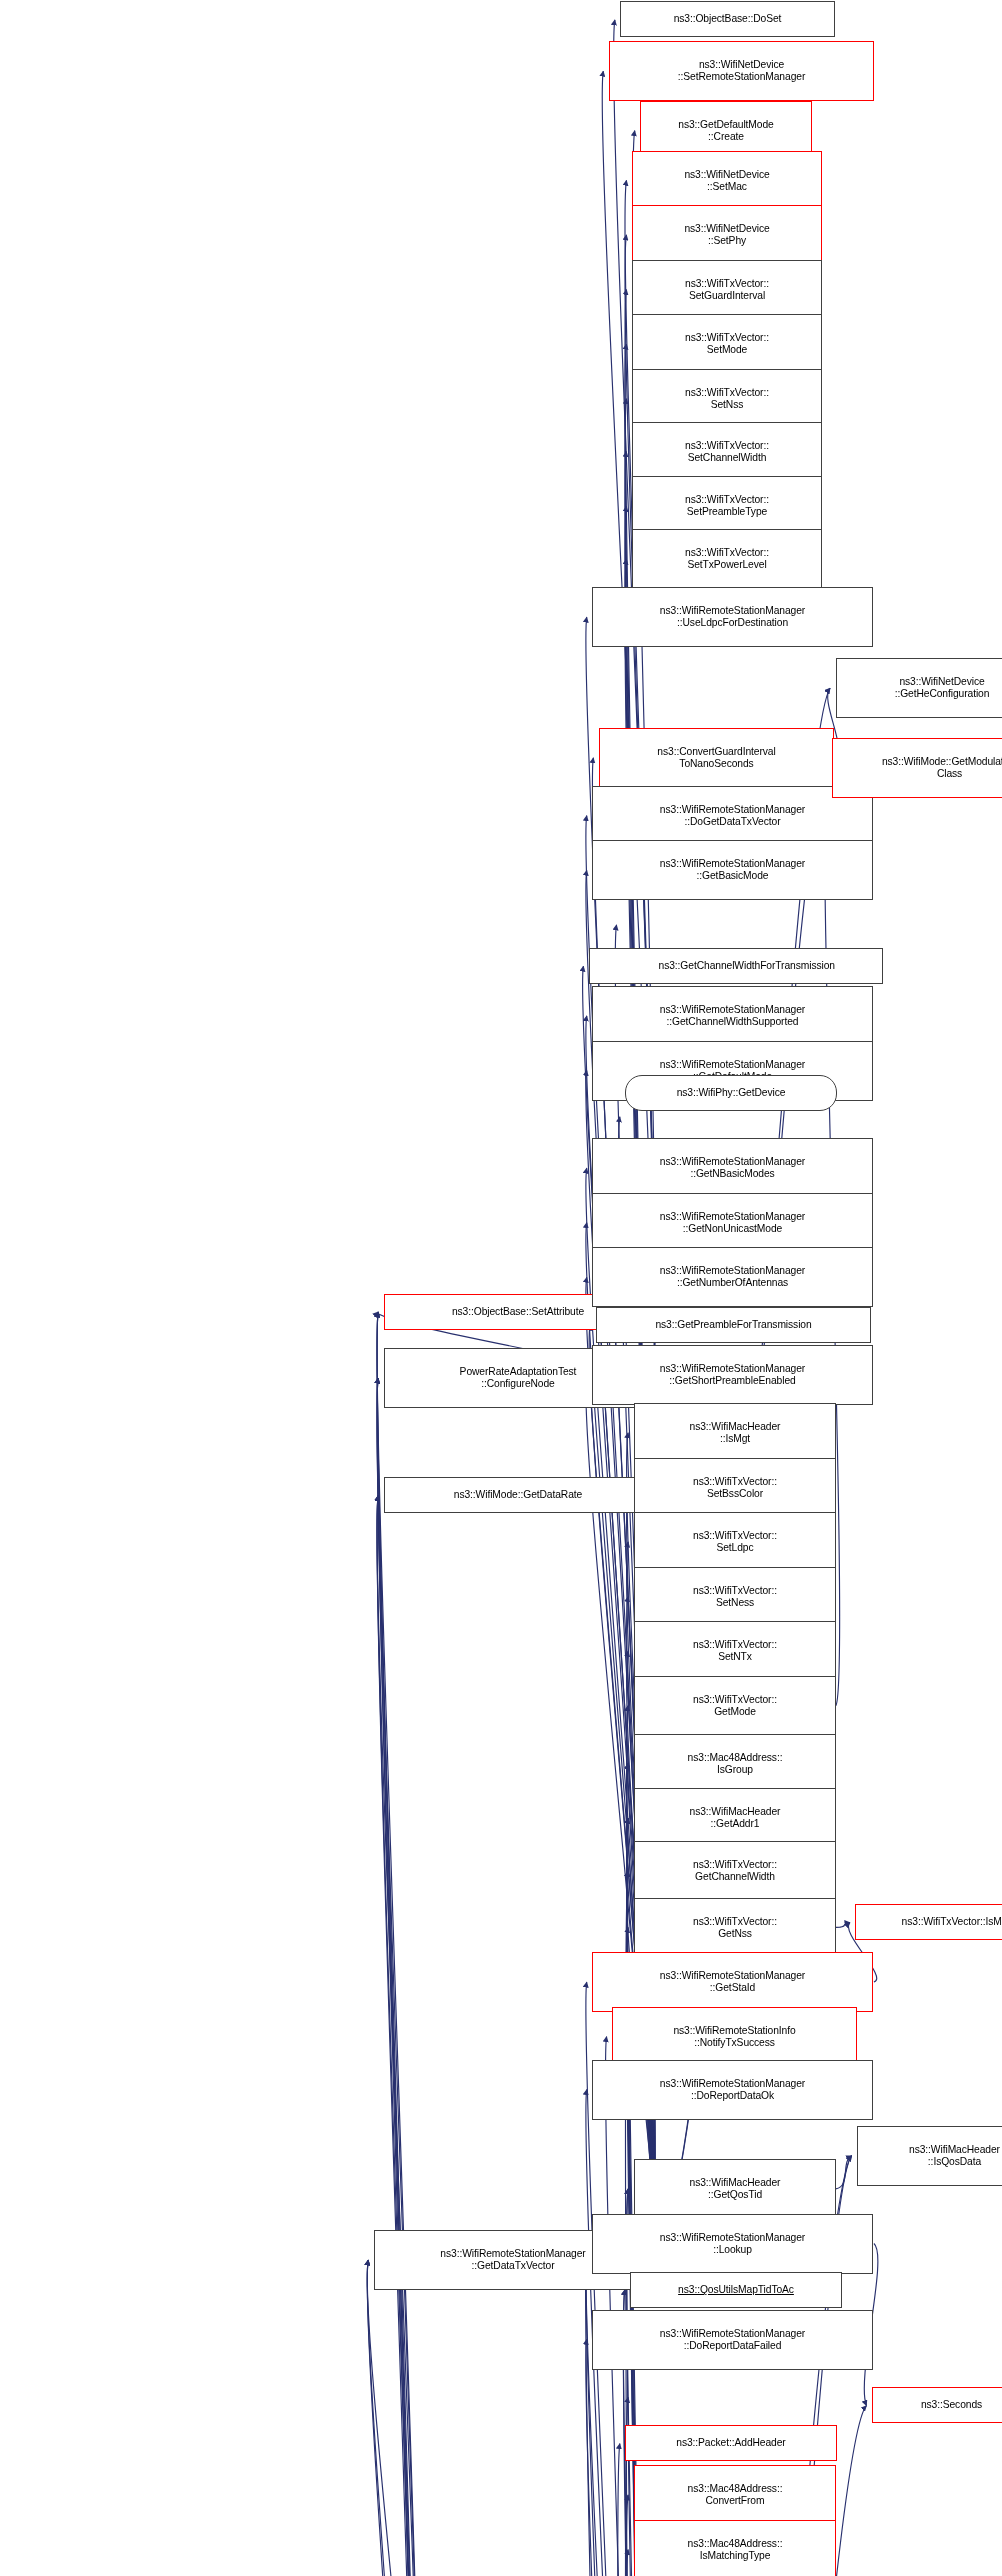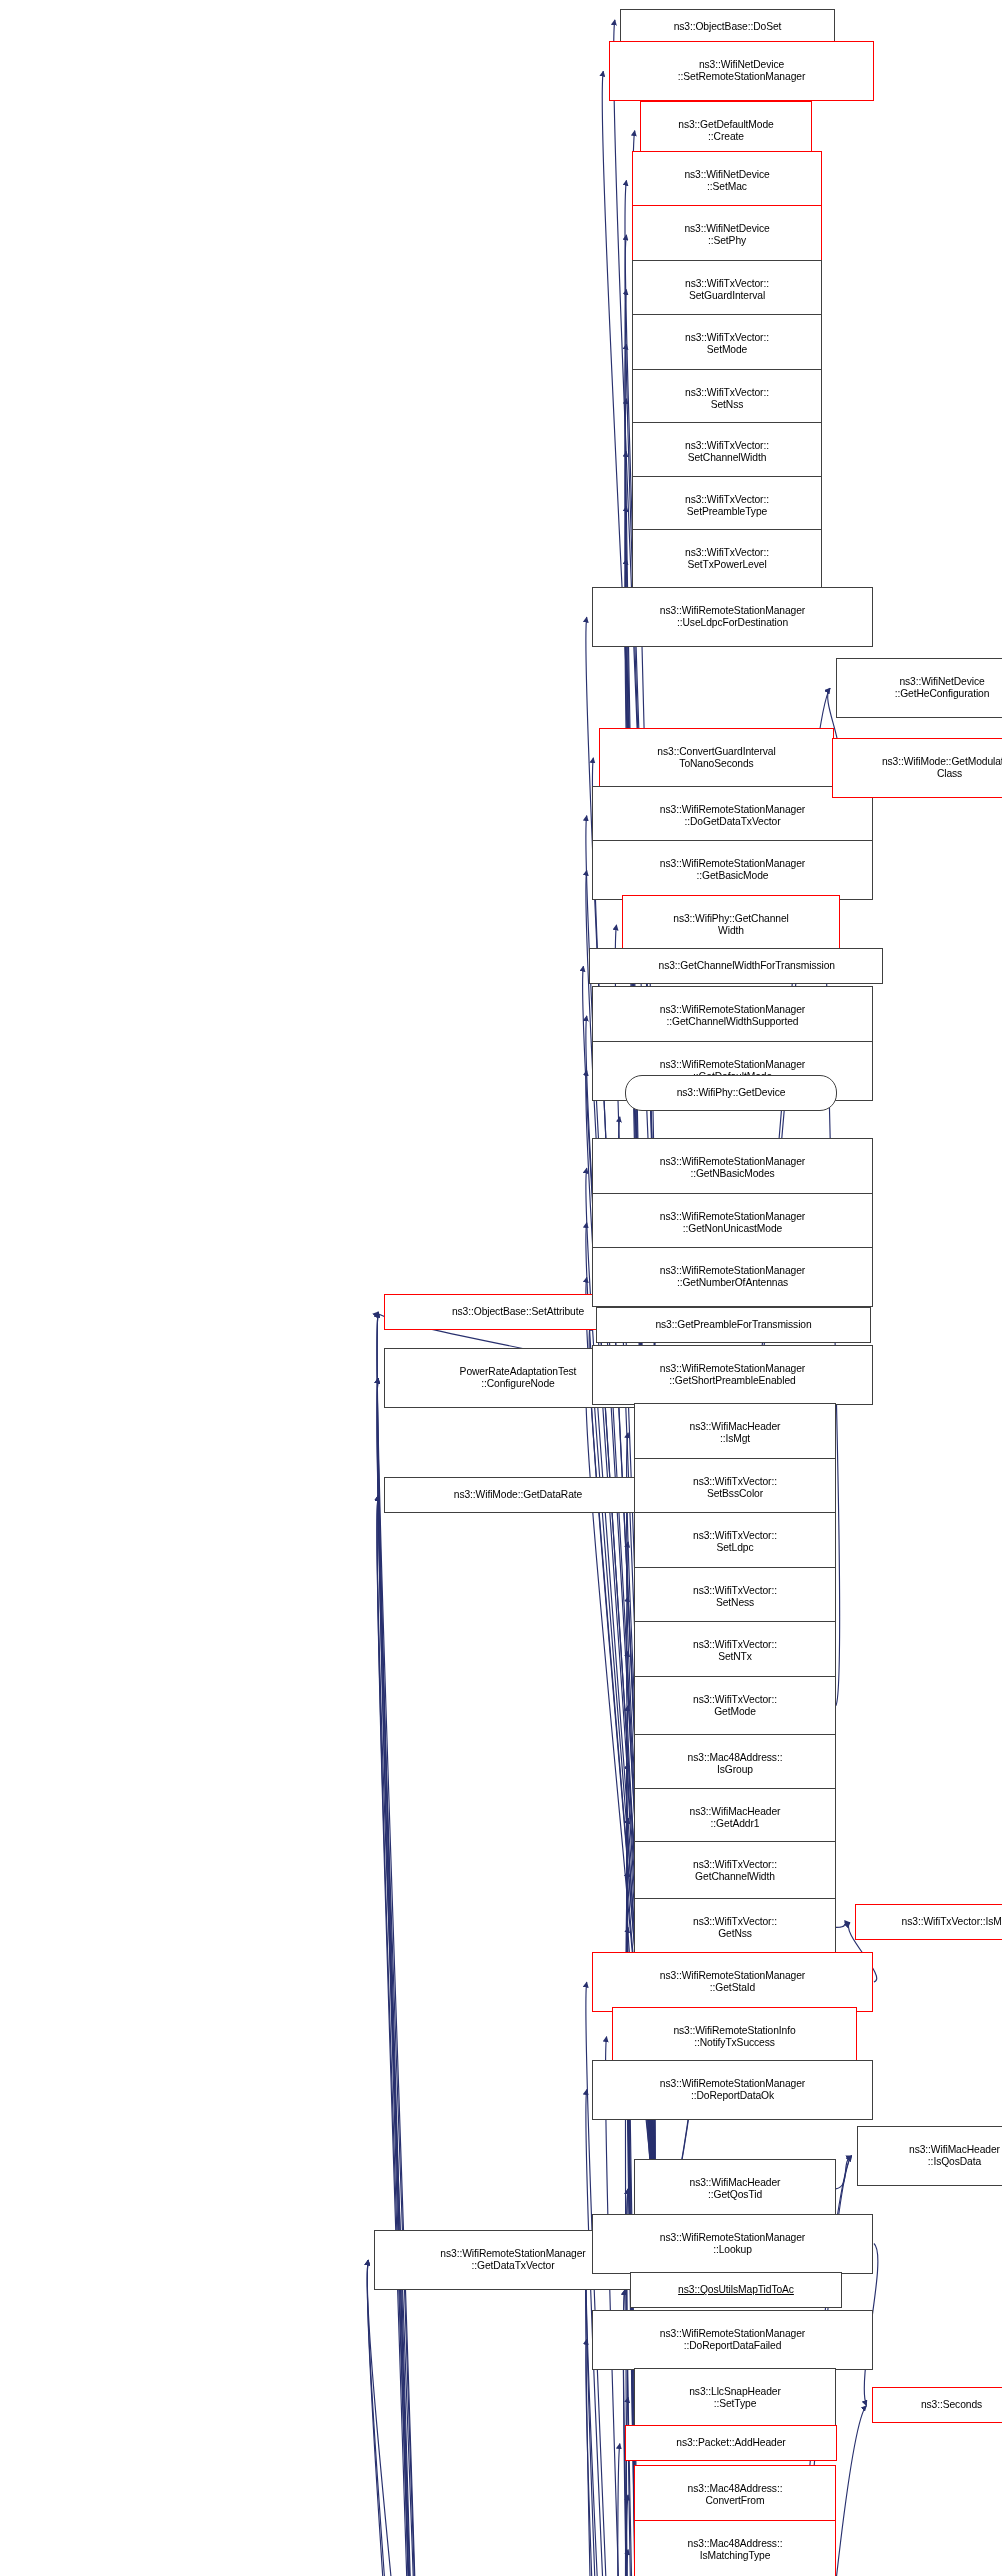--- a/index.html
+++ b/index.html
@@ -167,7 +167,7 @@
     <div class="node" style="left: 384px; top: 1477px; width: 268px; height: 36px;"><span>ns3::WifiMode::GetDataRate</span></div>
     <div class="node" style="left: 374px; top: 2230px; width: 278px; height: 60px;"><span>ns3::WifiRemoteStationManager
 ::GetDataTxVector</span></div>
-    <div class="node" style="left: 620px; top: 9px; width: 215px; height: 36px;"><span>ns3::ObjectBase::DoSet</span></div>
+    <div class="node" style="left: 620px; top: 1px; width: 215px; height: 36px;"><span>ns3::ObjectBase::DoSet</span></div>
     <div class="node red" style="left: 609px; top: 41px; width: 265px; height: 60px;"><span>ns3::WifiNetDevice
 ::SetRemoteStationManager</span></div>
     <div class="node red" style="left: 640px; top: 101px; width: 172px; height: 60px;"><span>ns3::GetDefaultMode

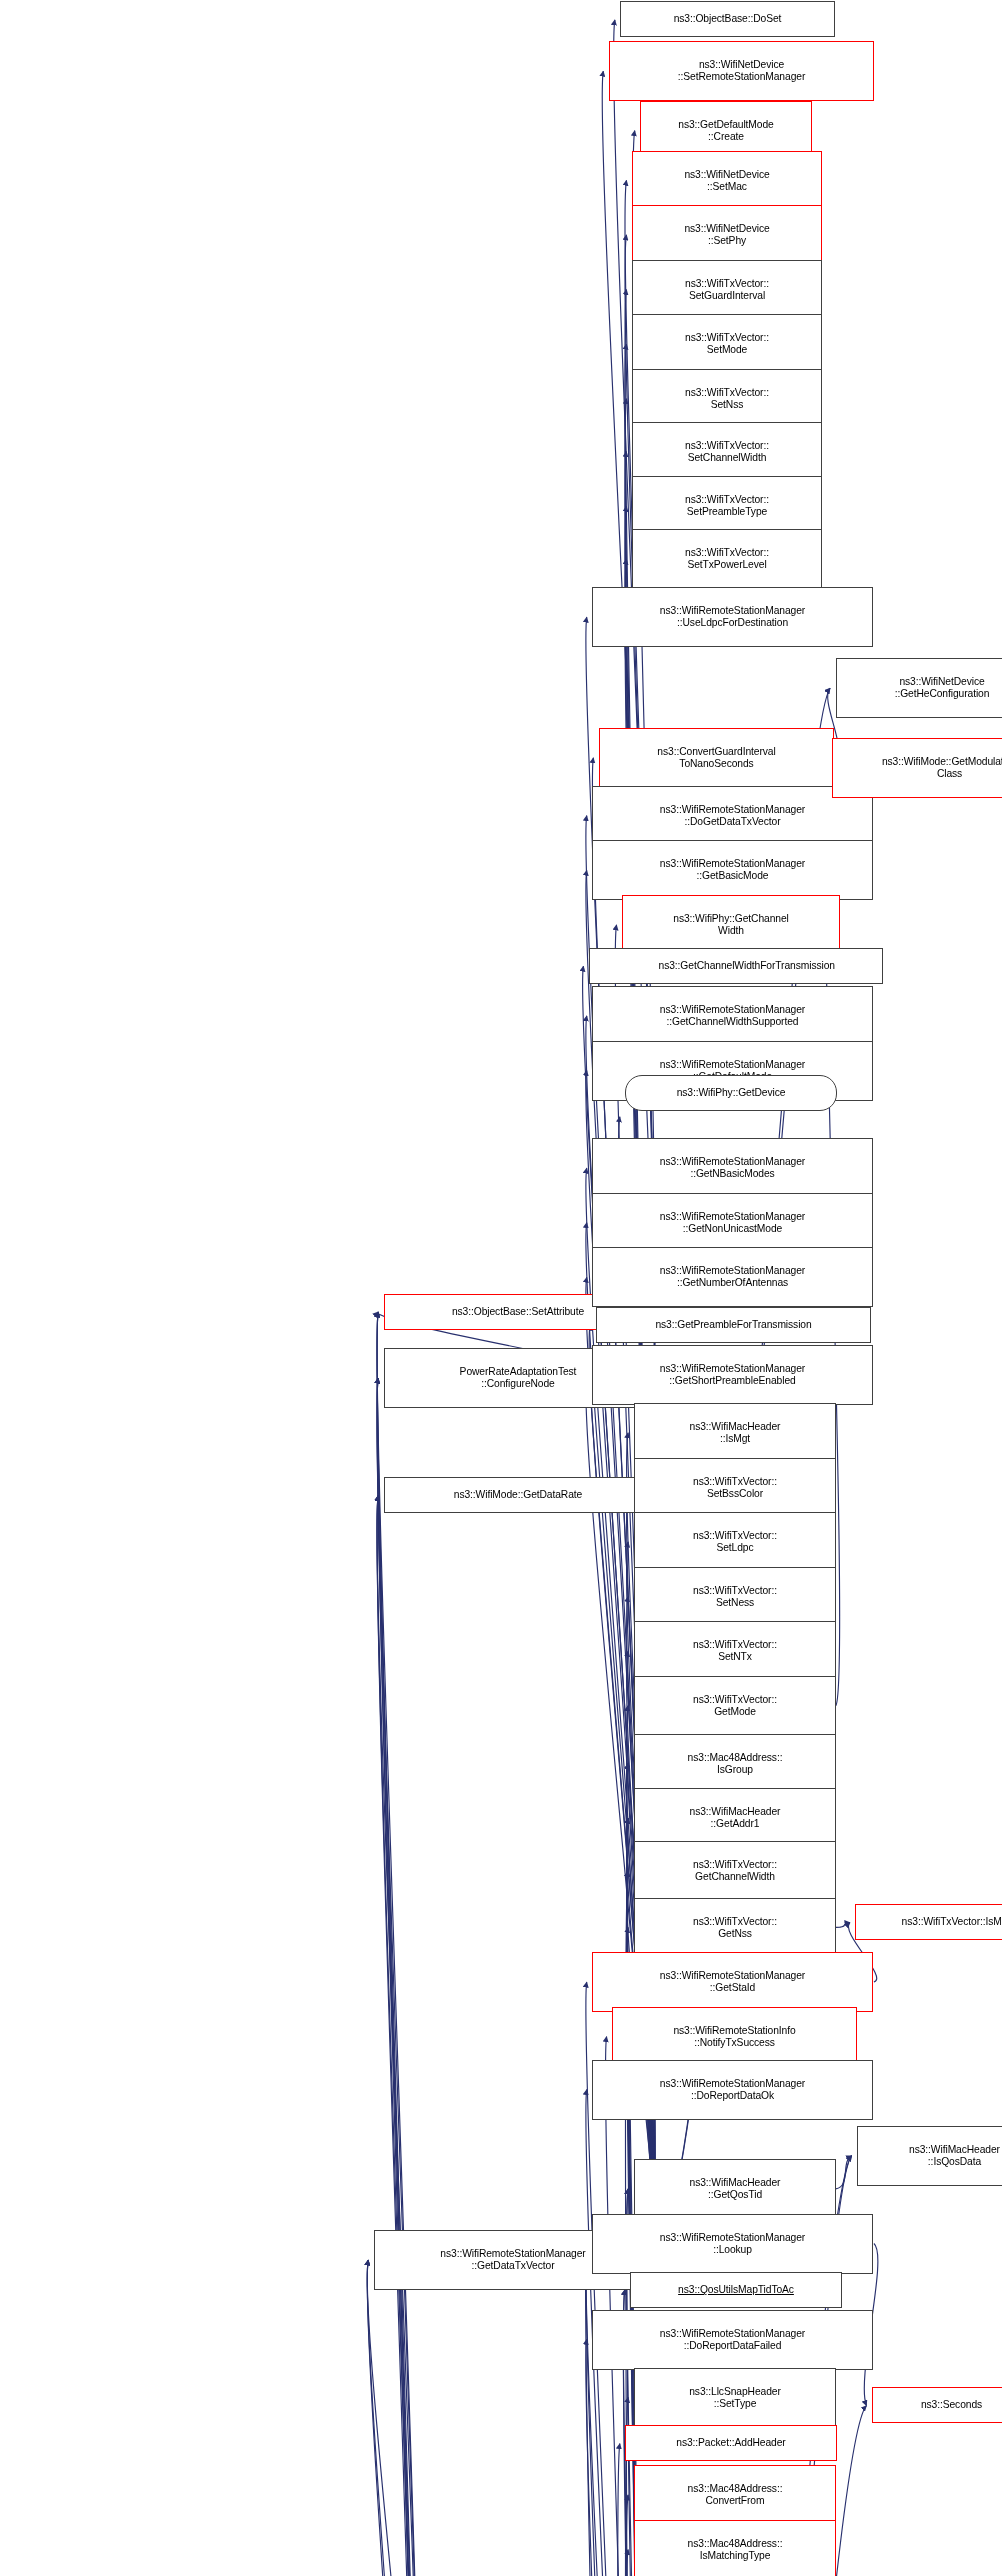--- a/index.html
+++ b/index.html
@@ -196,8 +196,6 @@
 ::DoGetDataTxVector</span></div>
     <div class="node" style="left: 592px; top: 840px; width: 281px; height: 60px;"><span>ns3::WifiRemoteStationManager
 ::GetBasicMode</span></div>
-    <div class="node red" style="left: 622px; top: 895px; width: 218px; height: 60px;"><span>ns3::WifiPhy::GetChannel
-Width</span></div>
     <div class="node" style="left: 589px; top: 948px; width: 294px; height: 36px; padding-left: 24px;"><span>ns3::GetChannelWidthForTransmission</span></div>
     <div class="node" style="left: 592px; top: 986px; width: 281px; height: 60px;"><span>ns3::WifiRemoteStationManager
 ::GetChannelWidthSupported</span></div>

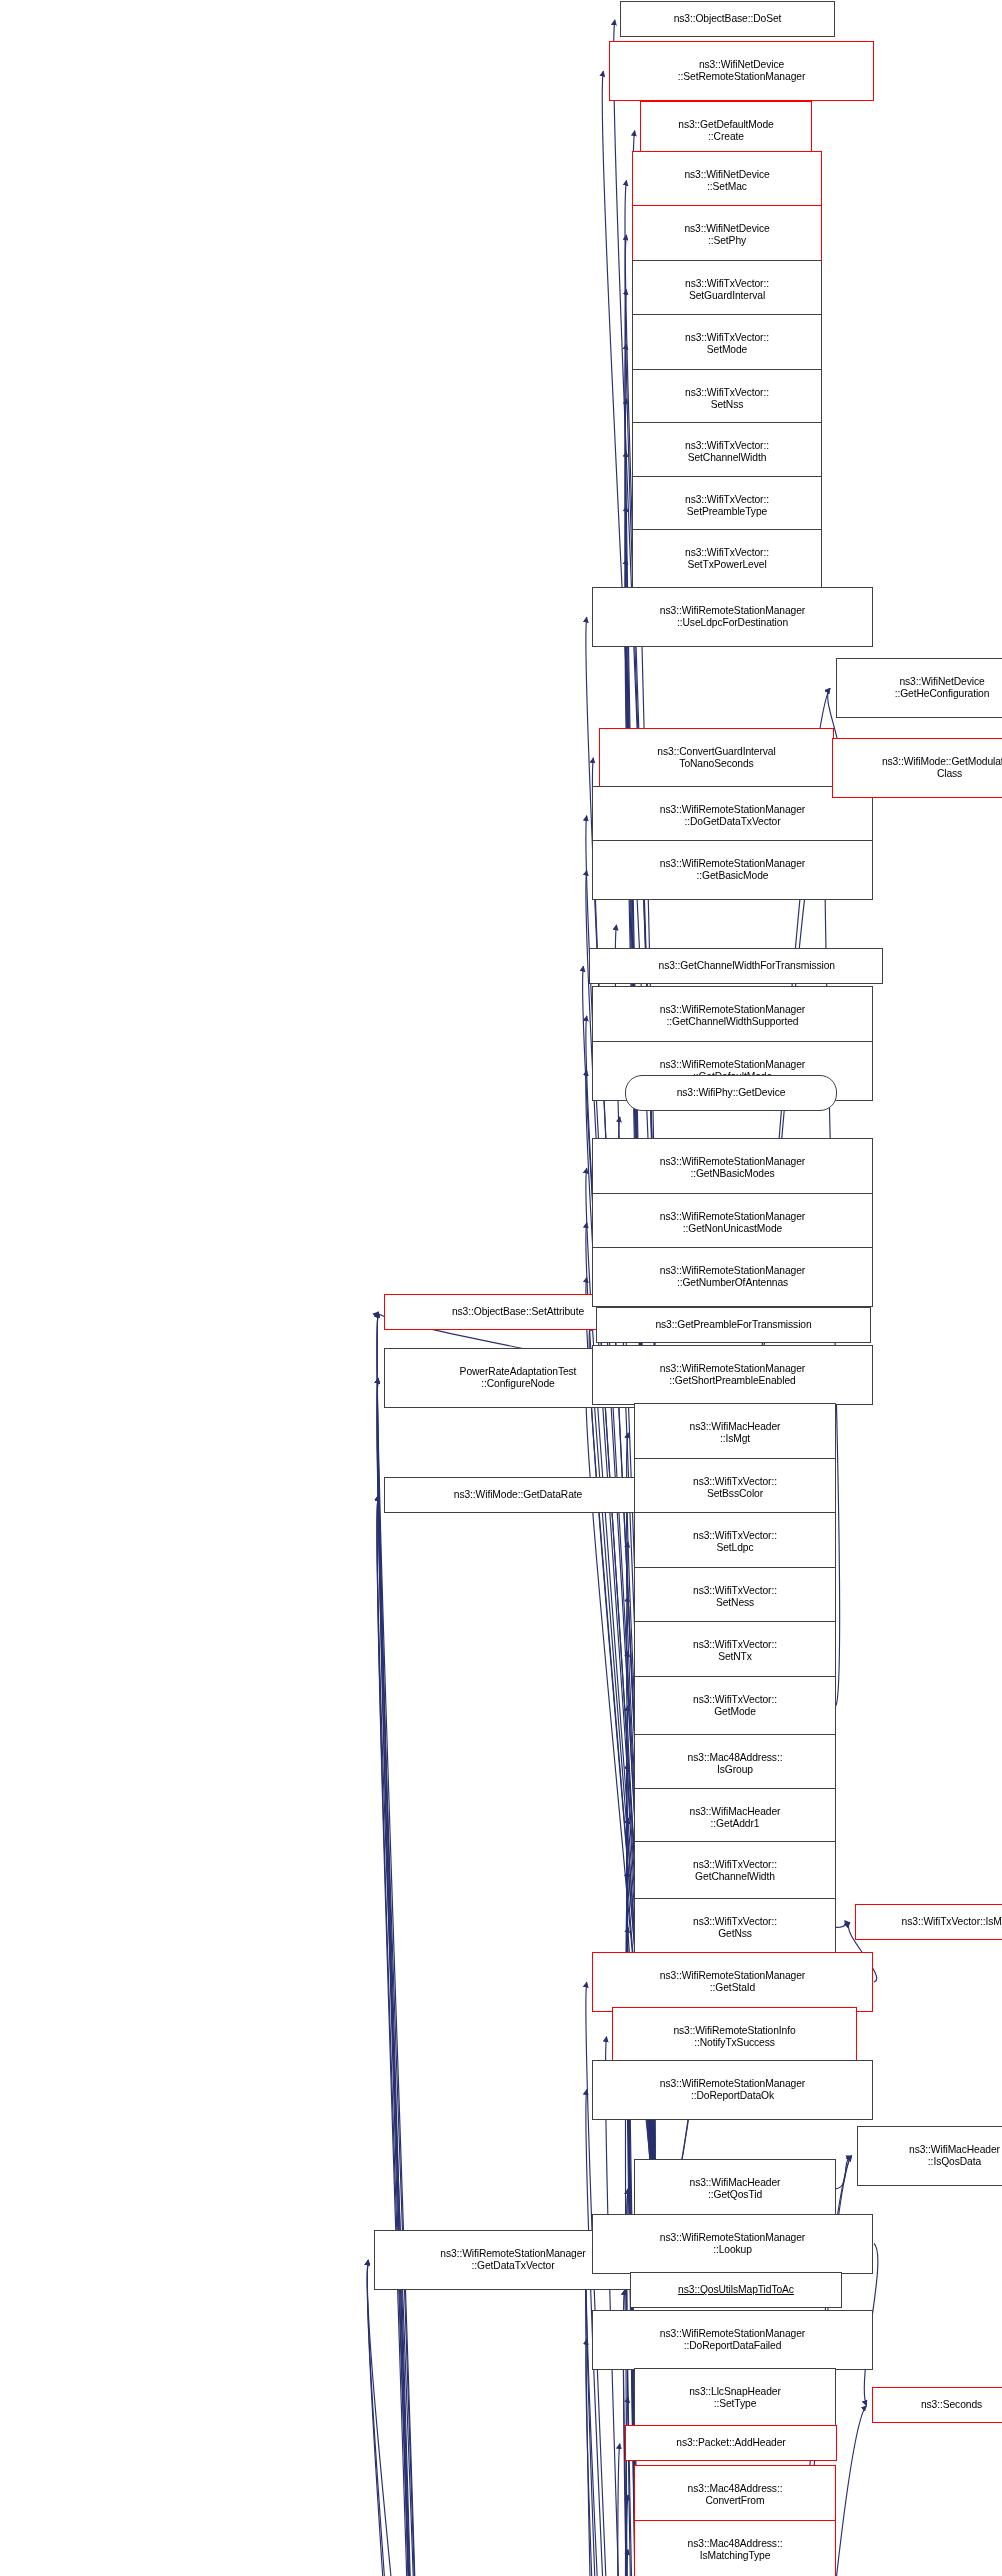--- a/index.html
+++ b/index.html
@@ -244,8 +244,6 @@
     <div class="node" style="left: 630px; top: 2272px; width: 212px; height: 36px; text-decoration: underline;"><span>ns3::QosUtilsMapTidToAc</span></div>
     <div class="node" style="left: 592px; top: 2310px; width: 281px; height: 60px;"><span>ns3::WifiRemoteStationManager
 ::DoReportDataFailed</span></div>
-    <div class="node" style="left: 634px; top: 2368px; width: 202px; height: 60px;"><span>ns3::LlcSnapHeader
-::SetType</span></div>
     <div class="node red" style="left: 625px; top: 2425px; width: 212px; height: 36px;"><span>ns3::Packet::AddHeader</span></div>
     <div class="node red" style="left: 634px; top: 2465px; width: 202px; height: 60px;"><span>ns3::Mac48Address::
 ConvertFrom</span></div>

